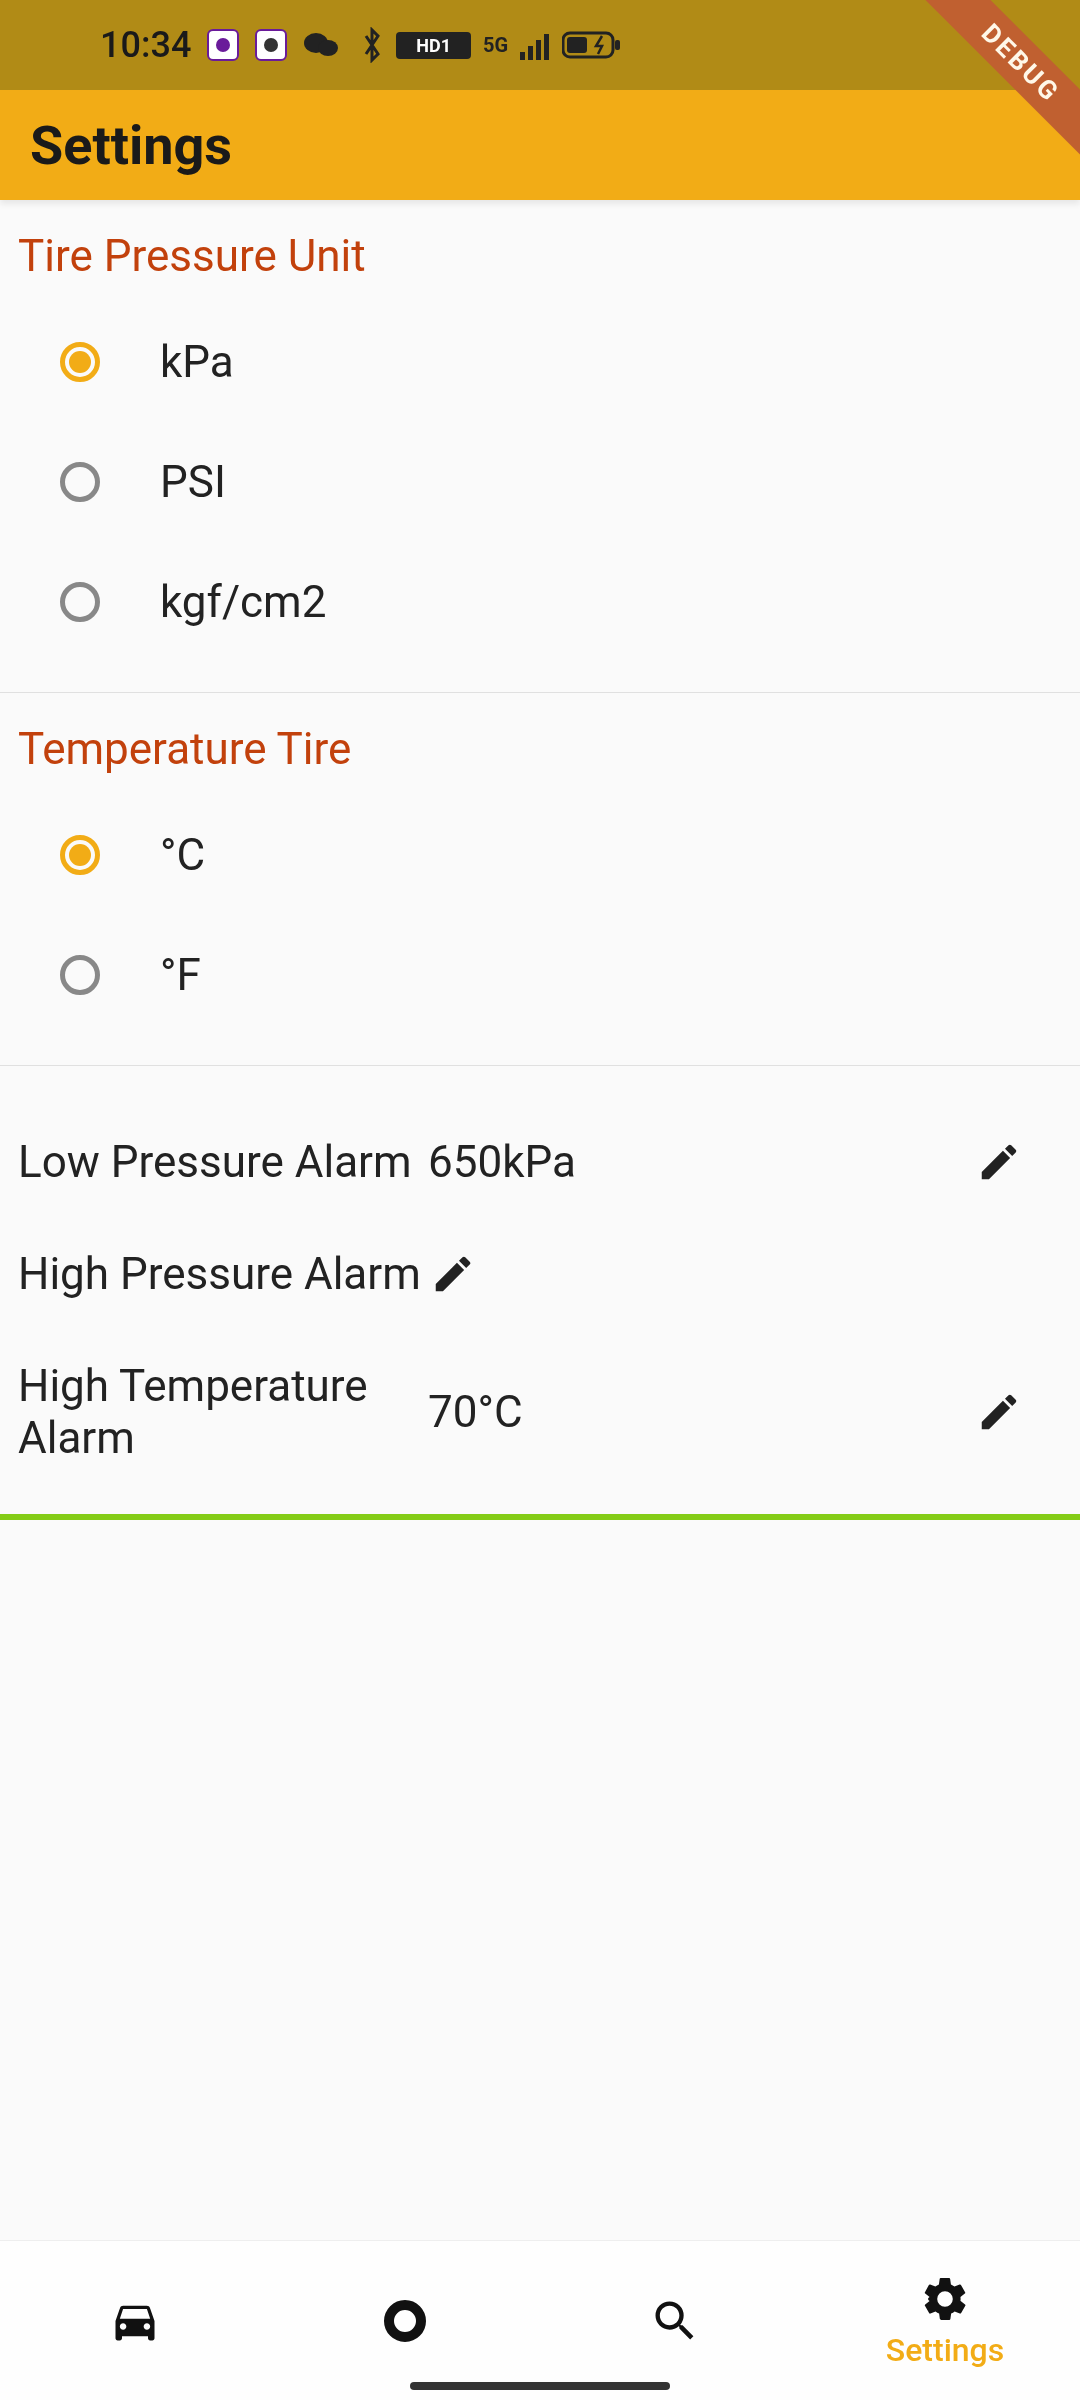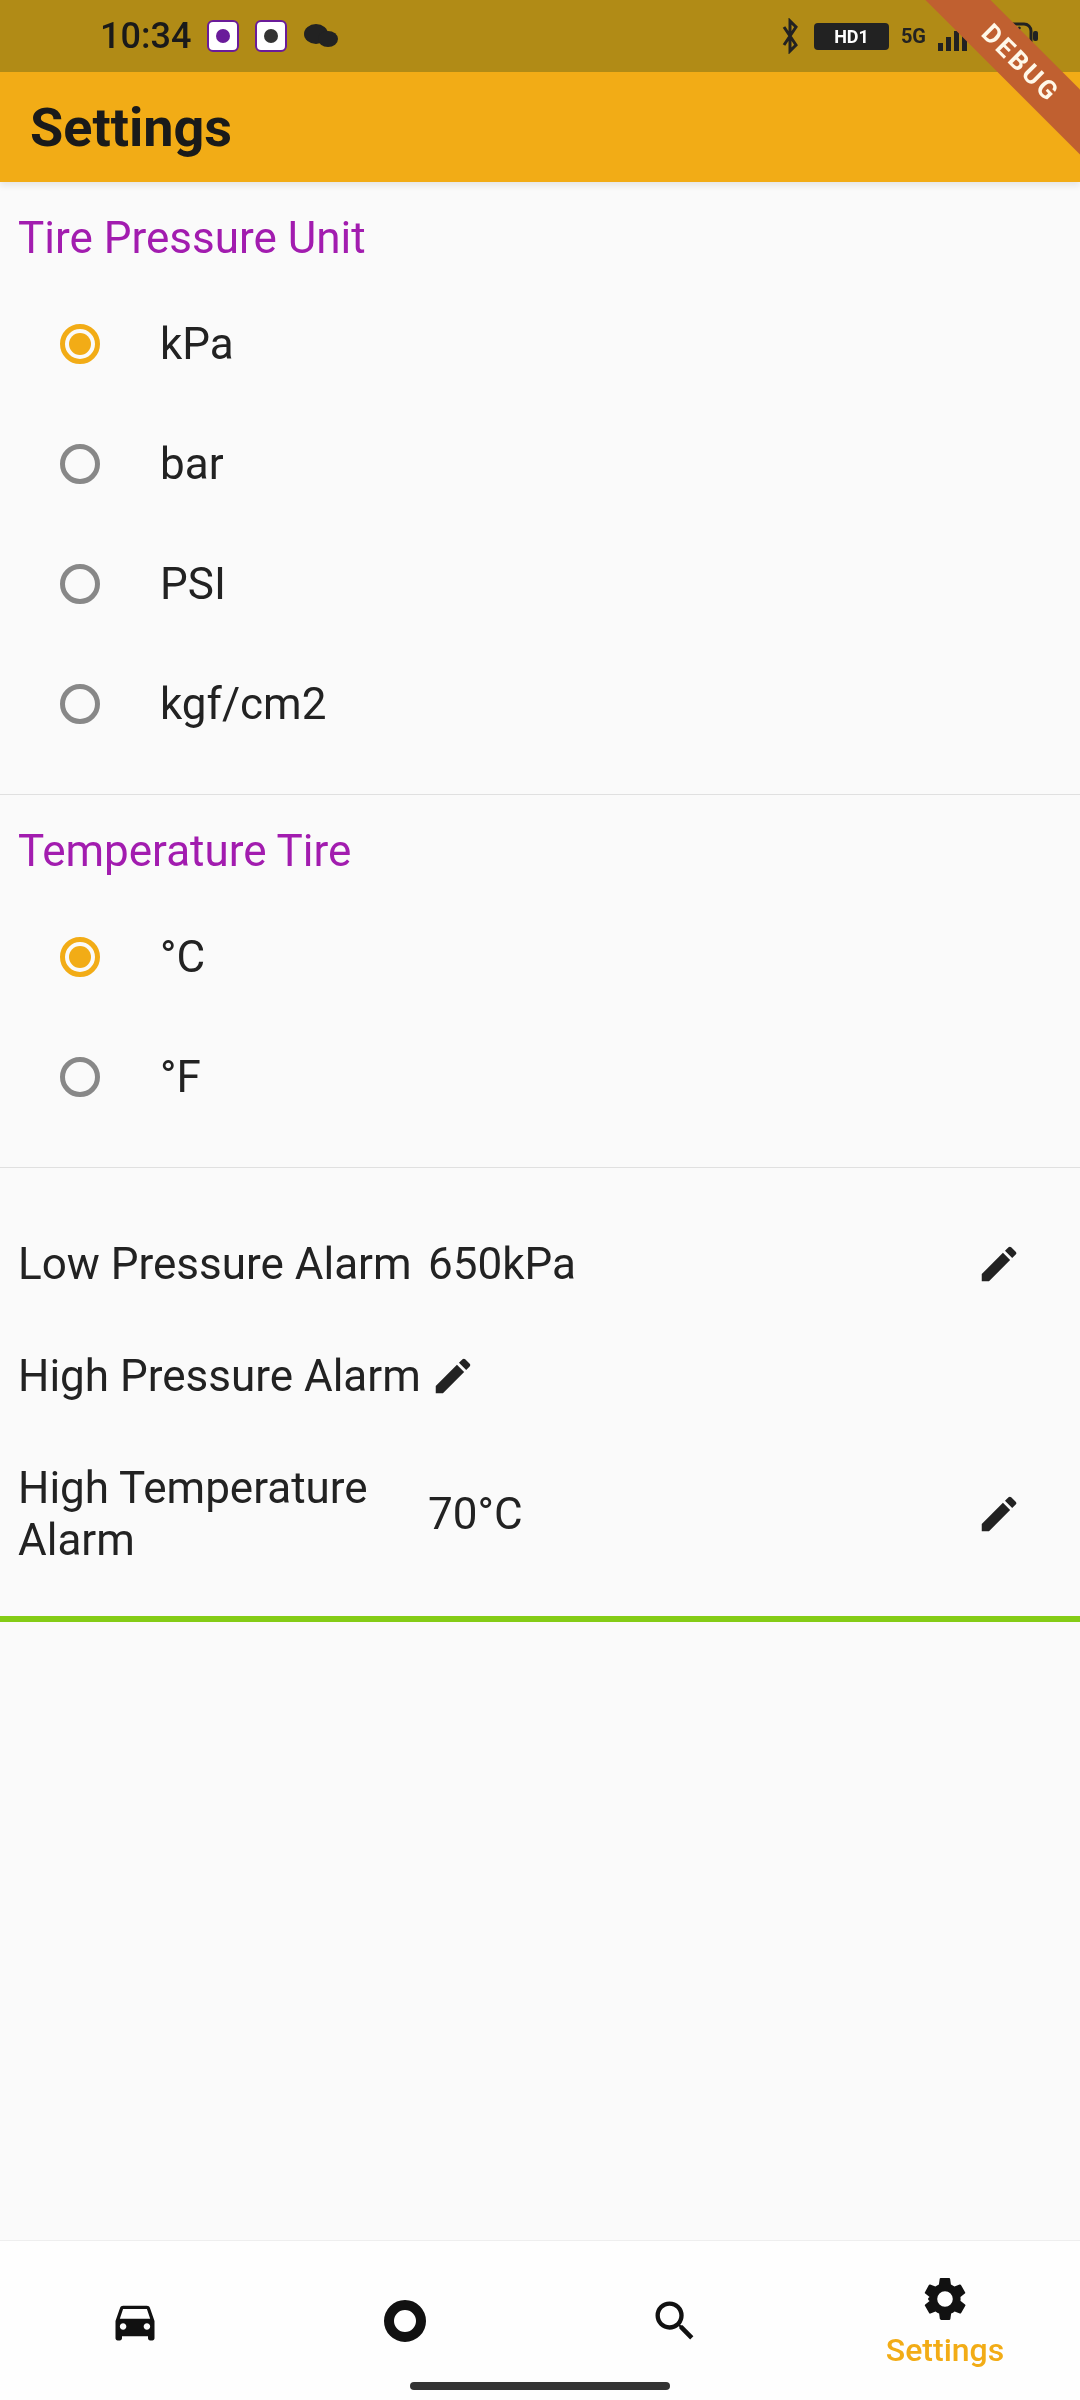--- a/index.html
+++ b/index.html
@@ -6,11 +6,10 @@
   html, body { width: 1080px; height: 2400px; font-family: Roboto, Arial, sans-serif; background: #fafafa; overflow: hidden; }
   
   .status-bar {
-    height: 72px;
+    height: 90px;
     background: #b18b16;
     display: flex;
     align-items: center;
-    justify-content: space-between;
     padding: 0 40px 0 100px;
     position: relative;
     gap: 21px;

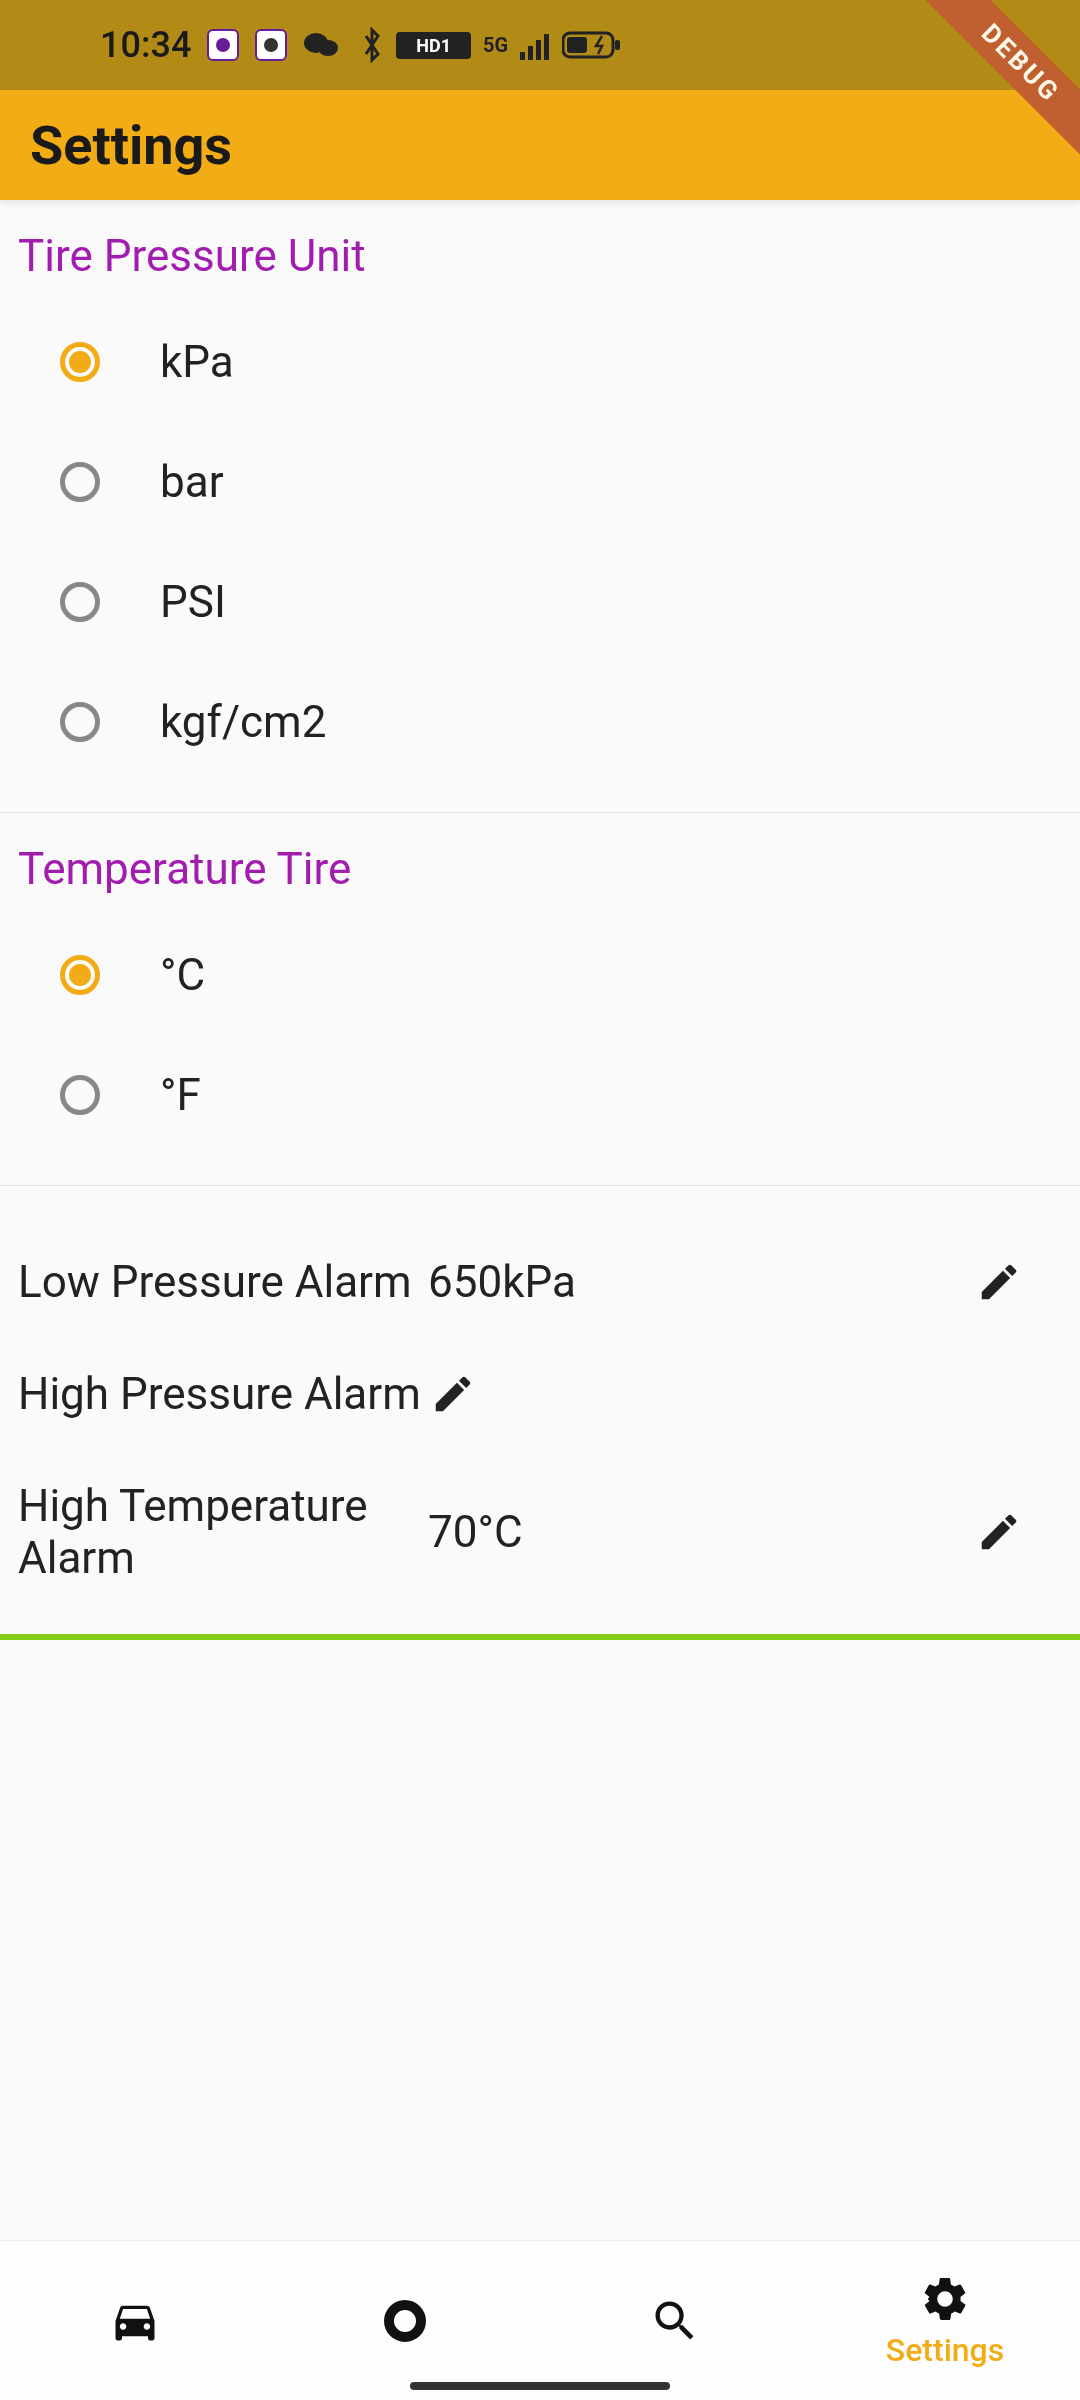--- a/index.html
+++ b/index.html
@@ -52,7 +52,7 @@
   .content { padding: 0; }
   
   .section { border-bottom: 1px solid #e0e0e0; padding-bottom: 30px; }
-  .section-title { font-size: 44px; color: #a21caf; padding: 30px 18px 20px 18px; }
+  .section-title { font-size: 44px; color: #c2410c; padding: 30px 18px 20px 18px; }
   
   .radio-row {
     display: flex;

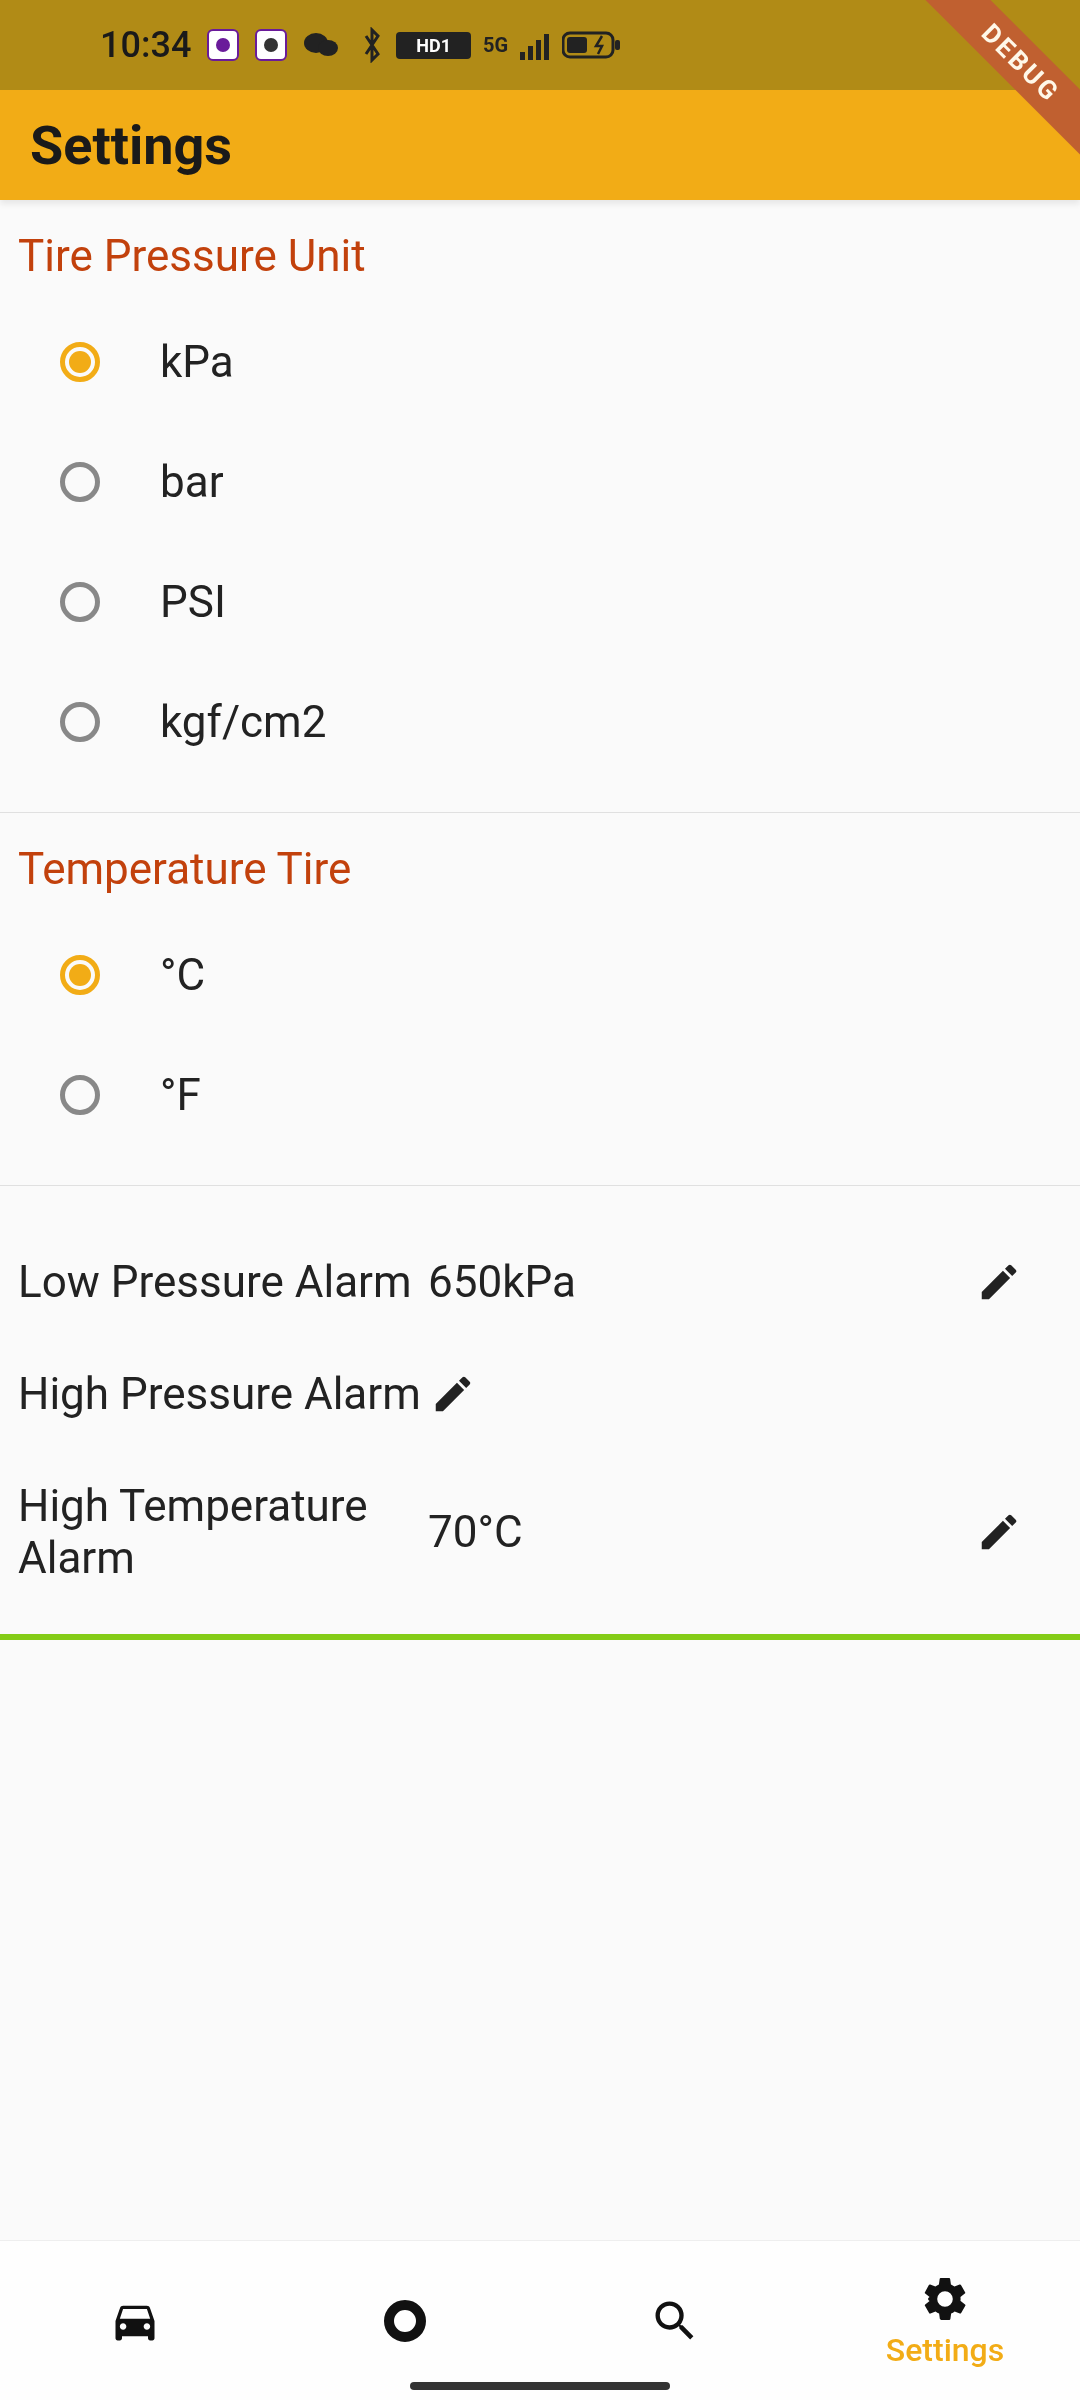--- a/index.html
+++ b/index.html
@@ -187,10 +187,6 @@
     </div>
     <div class="radio-row">
       <div class="radio-outer"></div>
-      <div class="radio-label">bar</div>
-    </div>
-    <div class="radio-row">
-      <div class="radio-outer"></div>
       <div class="radio-label">PSI</div>
     </div>
     <div class="radio-row">

